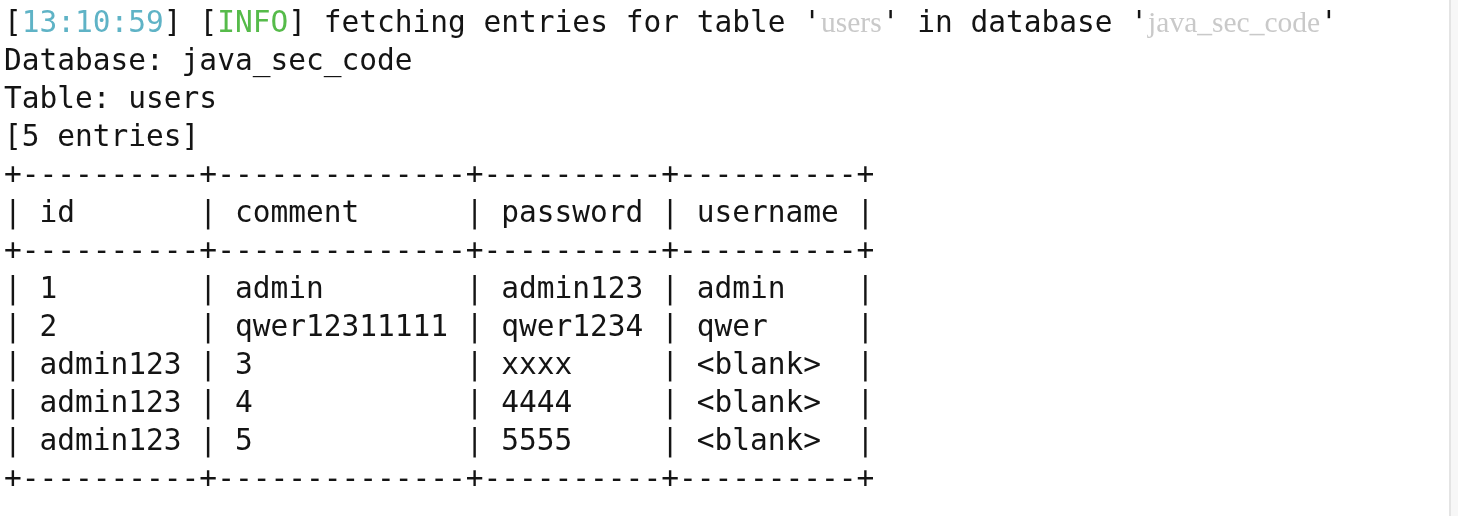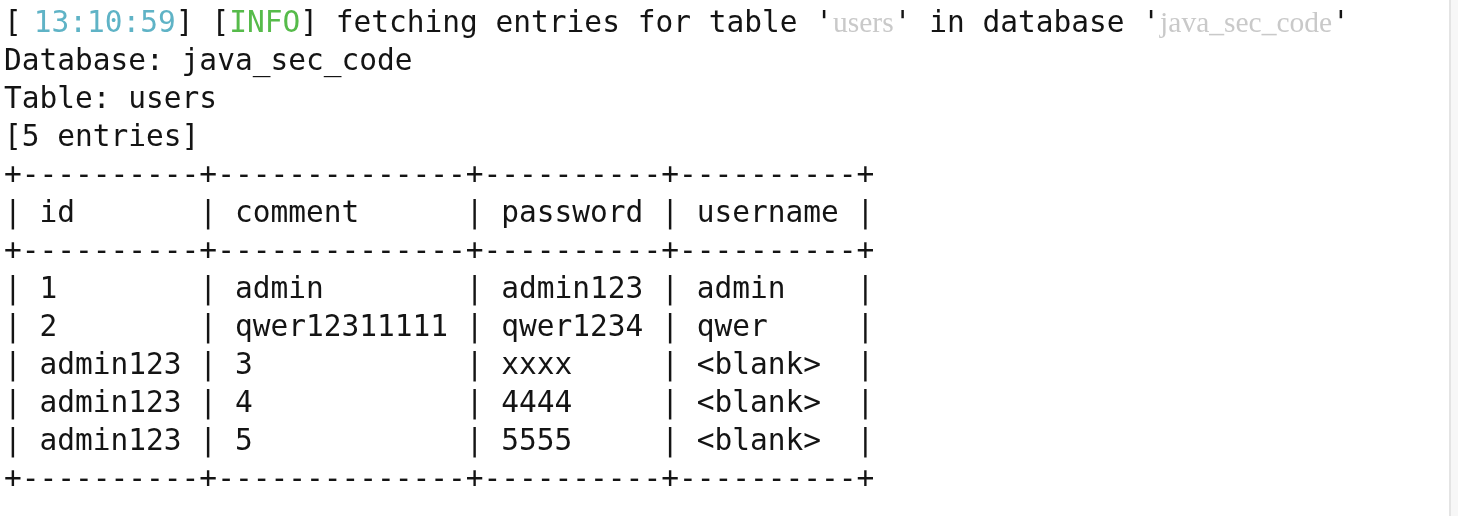--- a/index.html
+++ b/index.html
@@ -24,7 +24,7 @@
     font: inherit;
     white-space: pre;
   }
-  .ts   { color: var(--ts, #5fb3c6); margin-left: 12px; }
+  .ts   { color: var(--ts, #5fb3c6); }
   .lvl  { color: var(--info, #56bb4a); }
   .muted{ color: var(--muted, #c9c9c9); font-family: Liberation Serif, serif; }
   .scrollbar-area {

